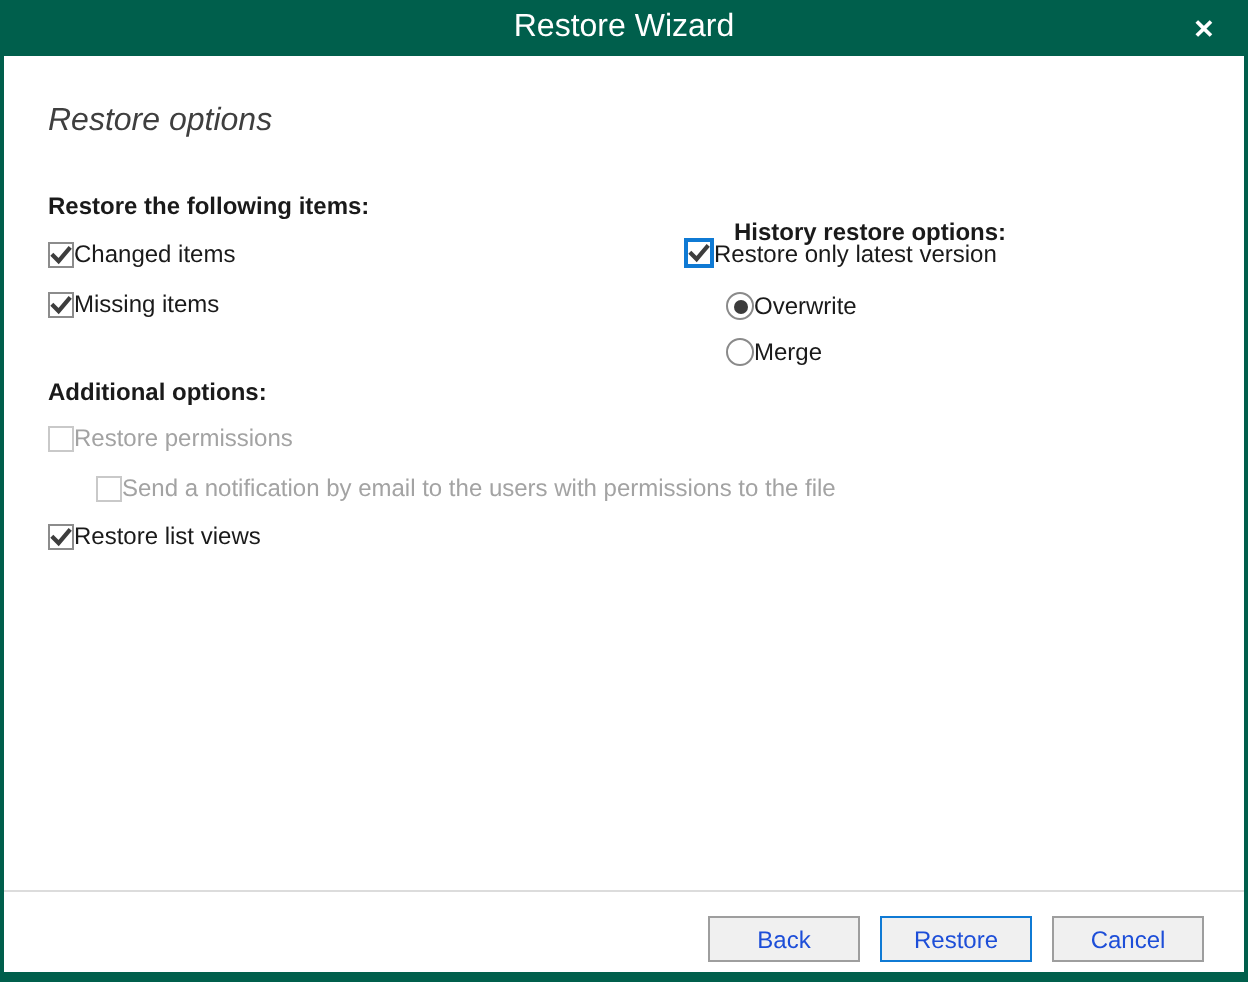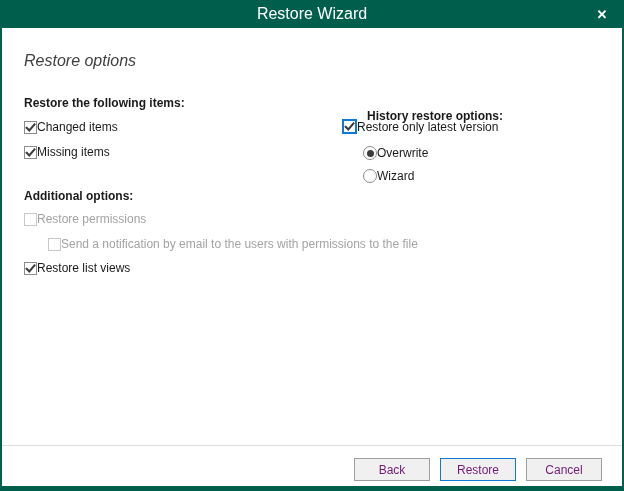--- a/index.html
+++ b/index.html
@@ -117,7 +117,7 @@
     <span class="radio">
       <span class="dot off"></span>
     </span>
-    <span class="lbl">Wizard</span>
+    <span class="lbl">Merge</span>
   </div>
 
   <div class="section-label" style="left:24px; top:189px;">Additional options:</div>

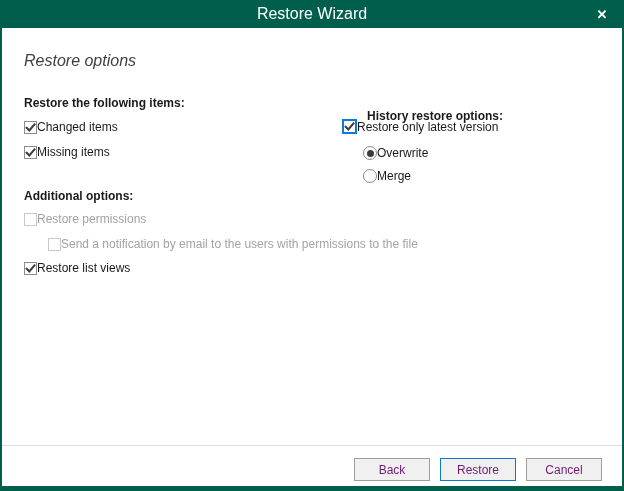--- a/index.html
+++ b/index.html
@@ -56,7 +56,7 @@
   .btn {
     width:76px; height:23px; box-sizing:border-box;
     background:#f0f0f0; border:1px solid #9e9e9e;
-    font-family:"Liberation Sans", sans-serif; font-size:12px; color:#701a75;
+    font-family:"Liberation Sans", sans-serif; font-size:12px; color:#1d4ed8;
     display:flex; align-items:center; justify-content:center; padding:0;
   }
   .btn.default { border:1px solid #0f7ad4; }

